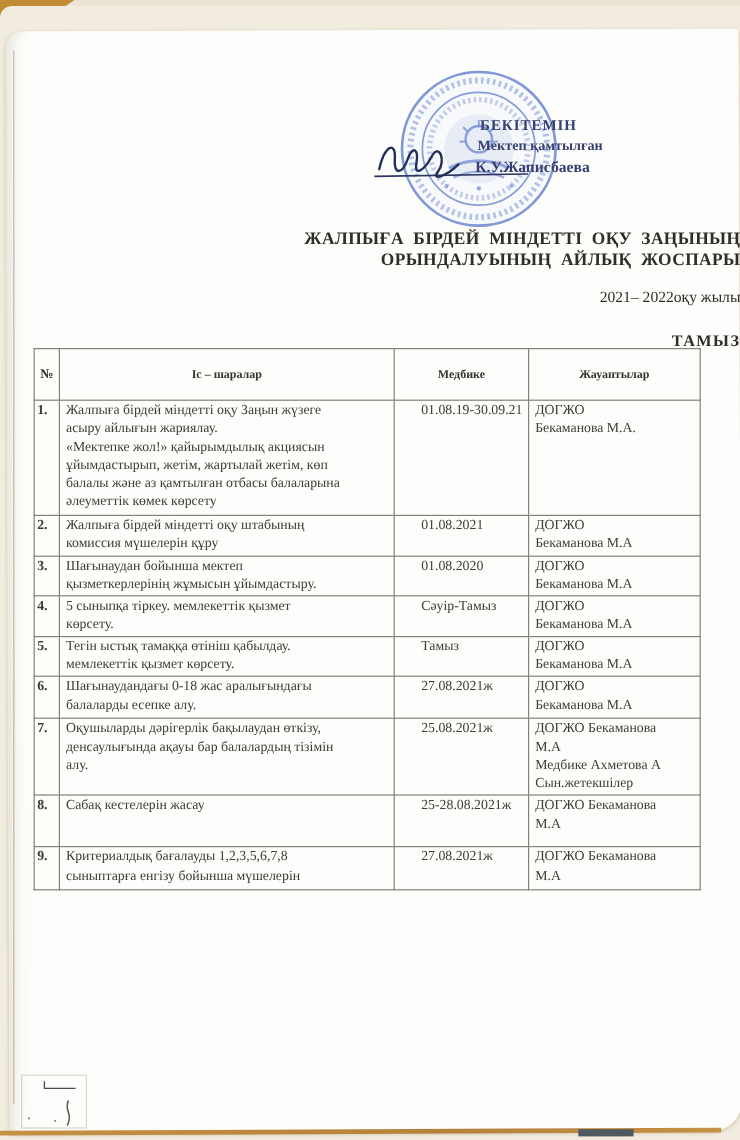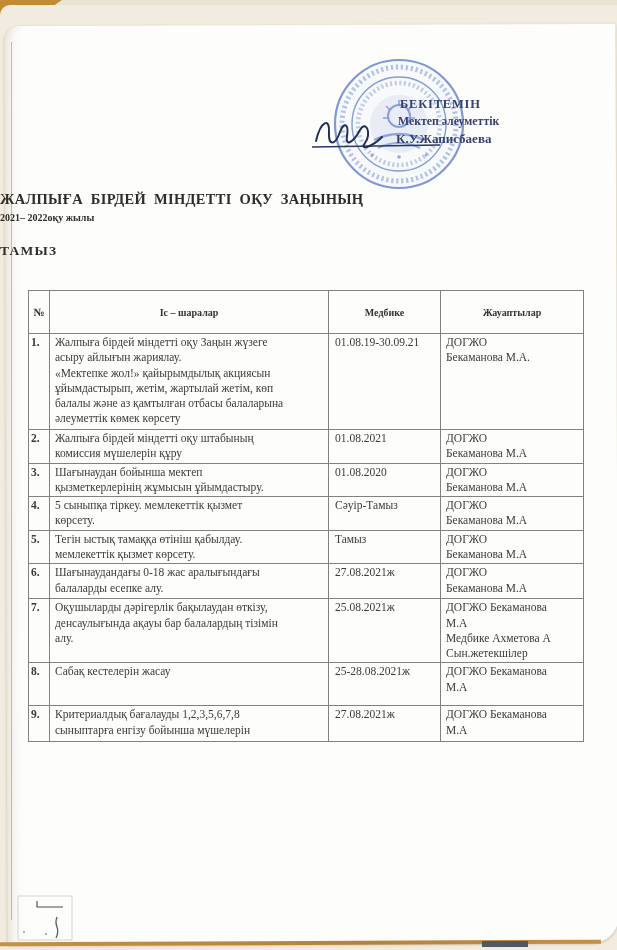--- a/index.html
+++ b/index.html
@@ -114,7 +114,7 @@
 
   <div class="approval">
     <div class="l1">БЕКІТЕМІН</div>
-    <div class="l2">Мектеп әлеуметтік</div>
+    <div class="l2">Мектеп қамтылған</div>
     <div class="l3">К.У.Жаписбаева</div>
   </div>
 

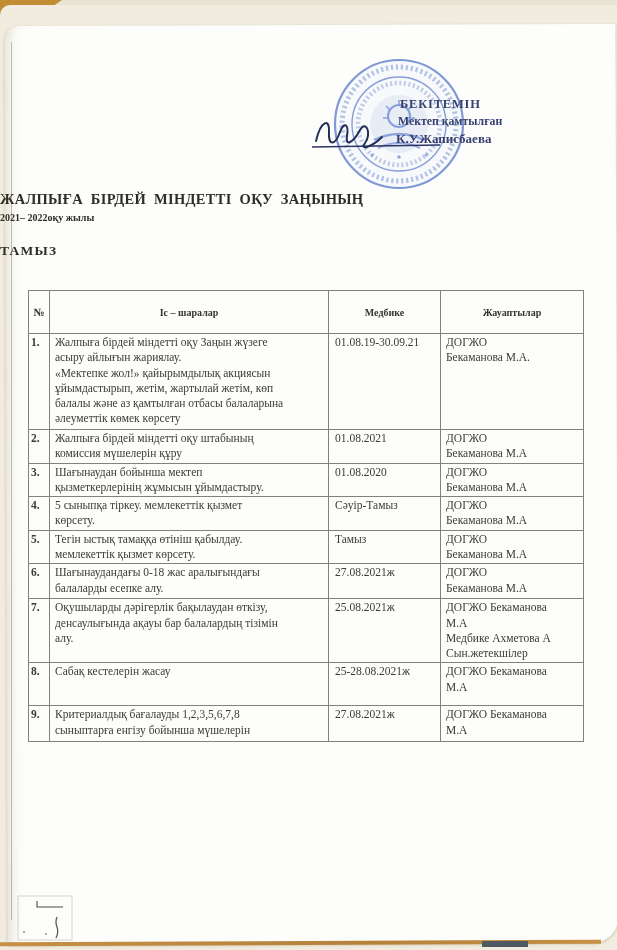--- a/index.html
+++ b/index.html
@@ -42,7 +42,7 @@
   .signature { position:absolute; left:308px; top:110px; width:158px; height:54px; }
 
   
-  .title-block { position:absolute; left:0; top:190px; width:617px; text-align:left;
+  .title-block { position:absolute; left:0; top:190px; width:617px; text-align:right;
     color:#2f2d28; }
   .title-block .t1, .title-block .t2 { font-size:14.5px; font-weight:bold;
     word-spacing:4px; letter-spacing:.3px; line-height:1.25; }

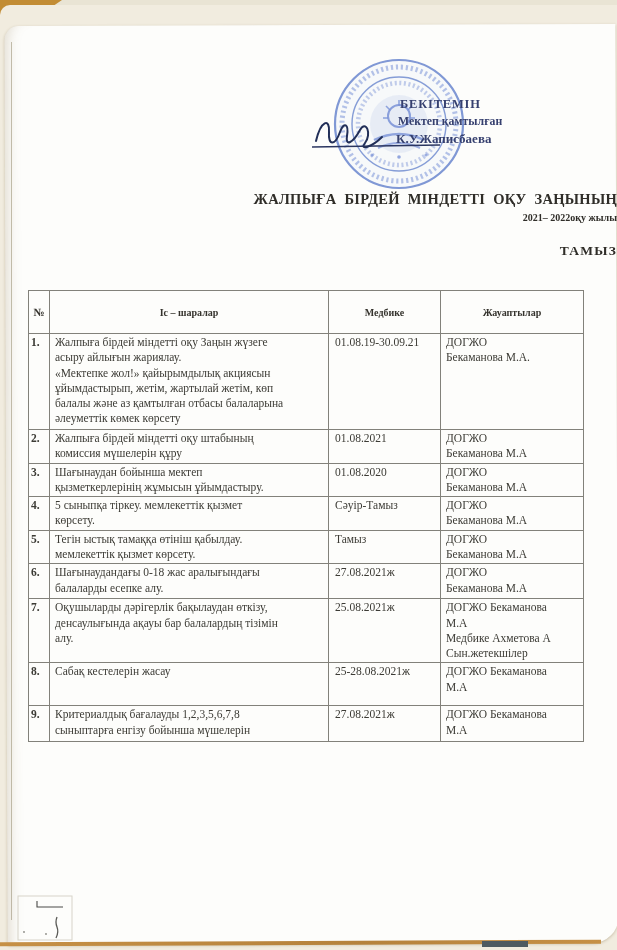--- a/index.html
+++ b/index.html
@@ -120,6 +120,7 @@
 
   <div class="title-block">
     <div class="t1">ЖАЛПЫҒА БІРДЕЙ МІНДЕТТІ ОҚУ ЗАҢЫНЫҢ</div>
+    <div class="t2">ОРЫНДАЛУЫНЫҢ АЙЛЫҚ ЖОСПАРЫ</div>
     <div class="t3">2021– 2022оқу жылы</div>
     <div class="month">ТАМЫЗ</div>
   </div>

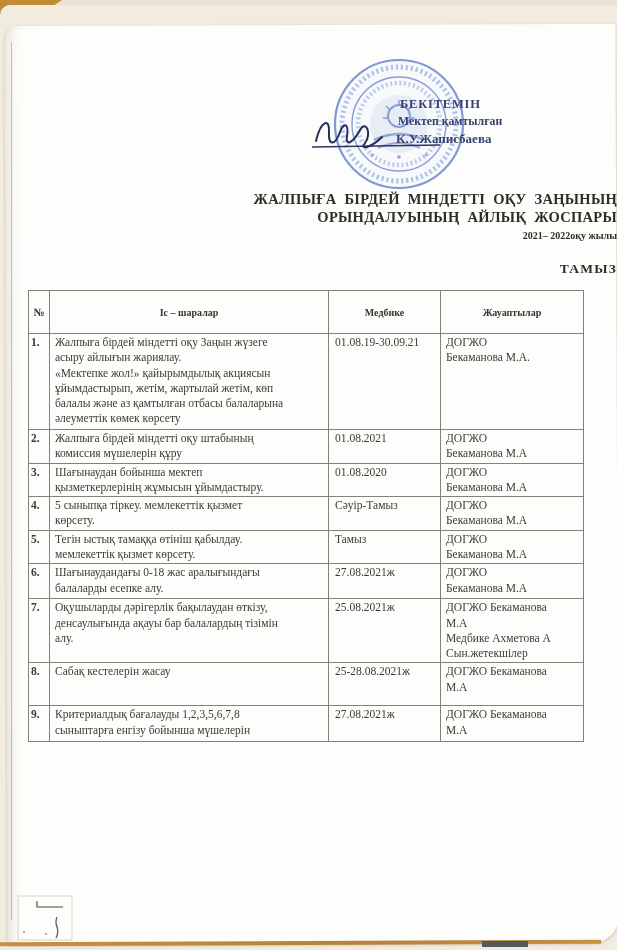--- a/index.html
+++ b/index.html
@@ -46,7 +46,7 @@
     color:#2f2d28; }
   .title-block .t1, .title-block .t2 { font-size:14.5px; font-weight:bold;
     word-spacing:4px; letter-spacing:.3px; line-height:1.25; }
-  .title-block .t3 { font-size:10px; font-weight:bold; margin-top:4px; }
+  .title-block .t3 { font-size:13px; font-weight:normal; margin-top:14px; }
   .title-block .month { font-size:13.5px; font-weight:bold; letter-spacing:1.2px; margin-top:20px; }
 
   

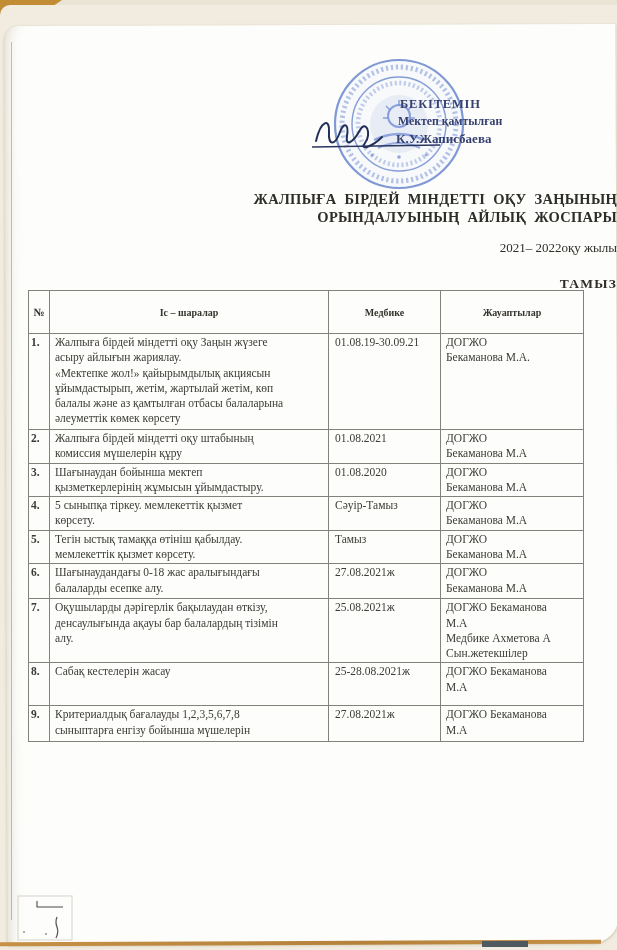--- a/index.html
+++ b/index.html
@@ -60,7 +60,7 @@
   .plan td { vertical-align:top; padding:1px 3px 1px 5px; font-size:11.5px;
     line-height:1.33; white-space:pre-line; }
   .plan td:first-child { font-weight:bold; padding-left:2px; padding-right:0; }
-  .plan td:nth-child(3) { padding-left:6px; }
+  .plan td:nth-child(3) { padding-left:22px; }
   .plan tbody tr:nth-child(1) { height:96px; }
   .plan tbody tr:nth-child(2) { height:31px; }
   .plan tbody tr:nth-child(3) { height:33px; }

